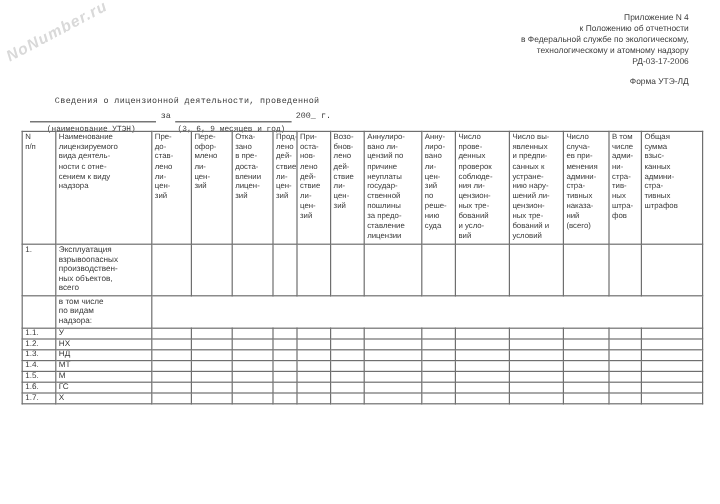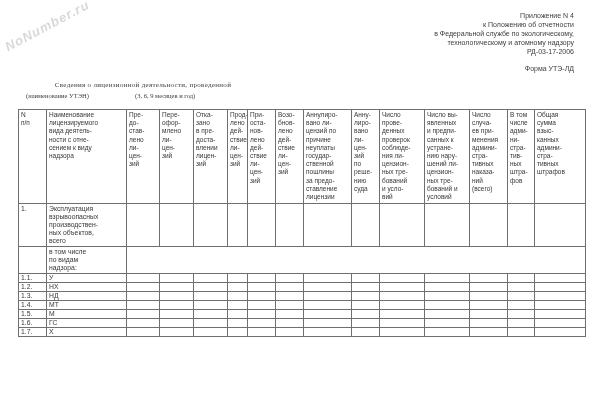--- a/index.html
+++ b/index.html
@@ -19,8 +19,8 @@
   }
   .form-label { margin-top:8px; }
   .title-block {
-    position:absolute; left:12px; top:81px; width:262px;
-    font-family:Liberation Serif, serif;
+    position:absolute; left:25px; top:81px; width:262px;
+    font-family:Liberation Mono, monospace;
     font-size:7px; line-height:9px; color:#3c3c3c;
   }
   .title-line1 { text-align:center; letter-spacing:0.3px; white-space:nowrap; }

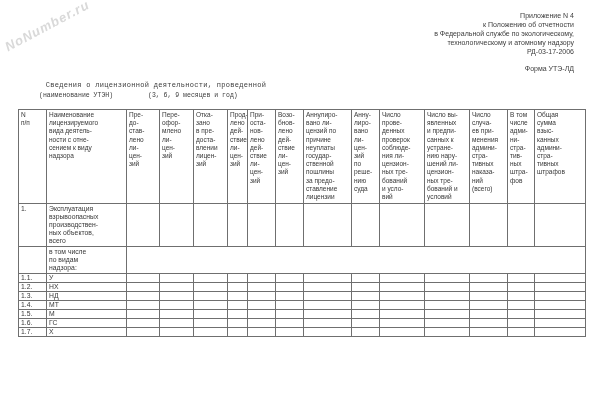--- a/index.html
+++ b/index.html
@@ -67,6 +67,12 @@
 
   <div class="title-block">
     <div class="title-line1">Сведения о лицензионной деятельности, проведенной</div>
+    <div class="title-line2">
+      <span class="blank-line blank-1"></span>
+      <span class="za">за</span>
+      <span class="blank-line blank-2"></span>
+      <span class="year">200_ г.</span>
+    </div>
     <div class="title-captions">
       <span class="caption-1">(наименование УТЭН)</span>
       <span class="caption-2">(3, 6, 9 месяцев и год)</span>

